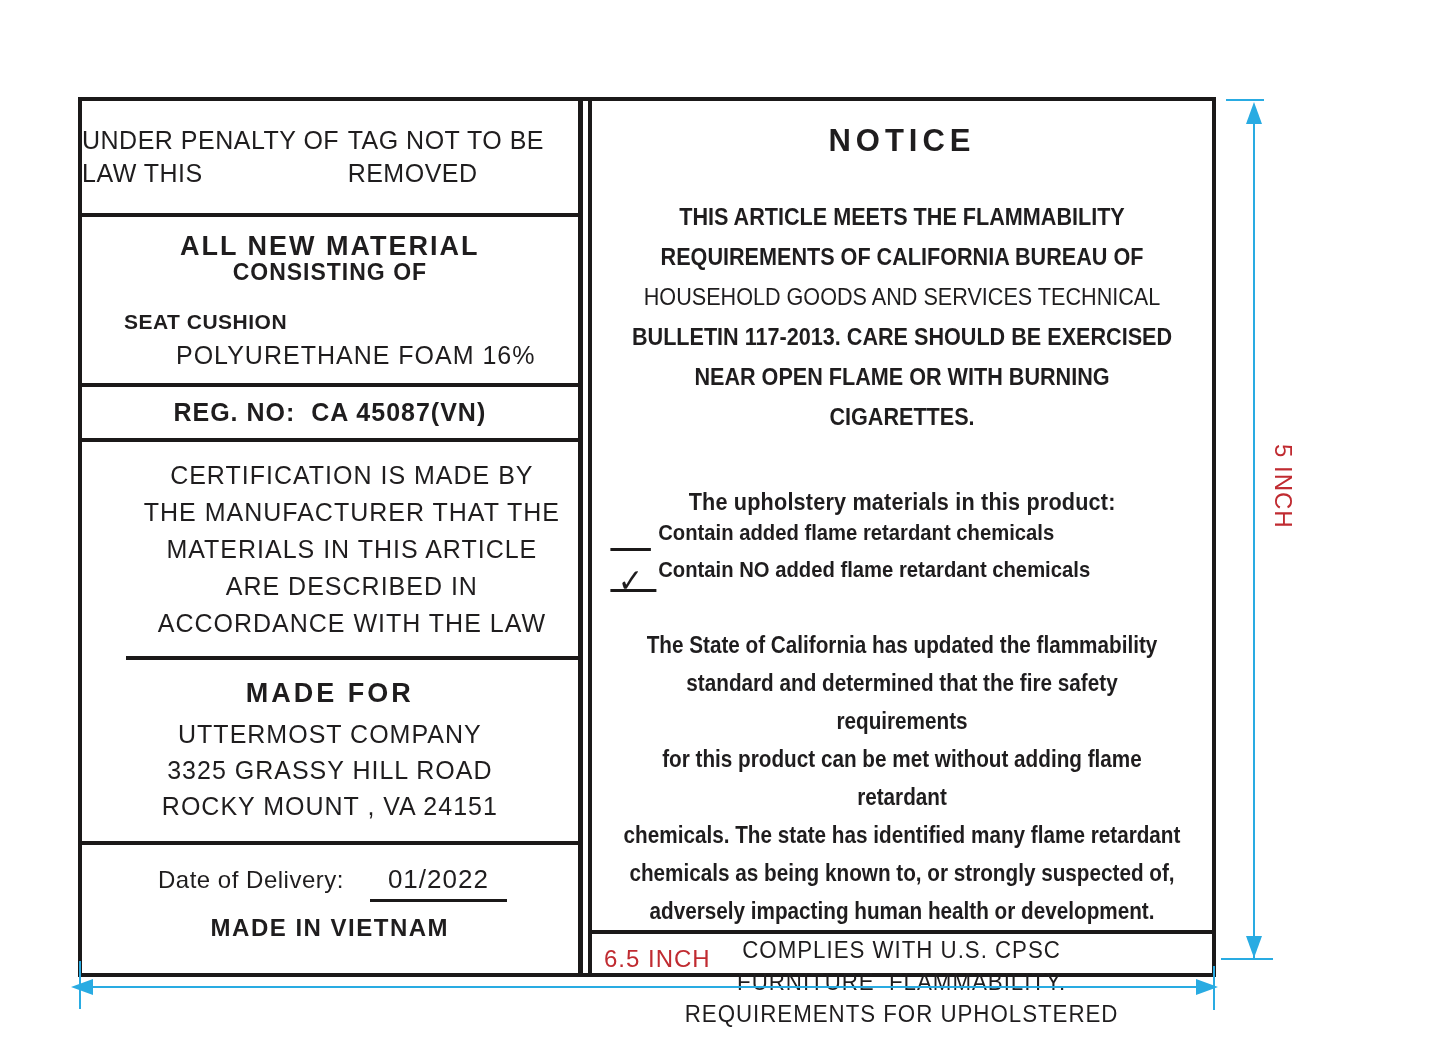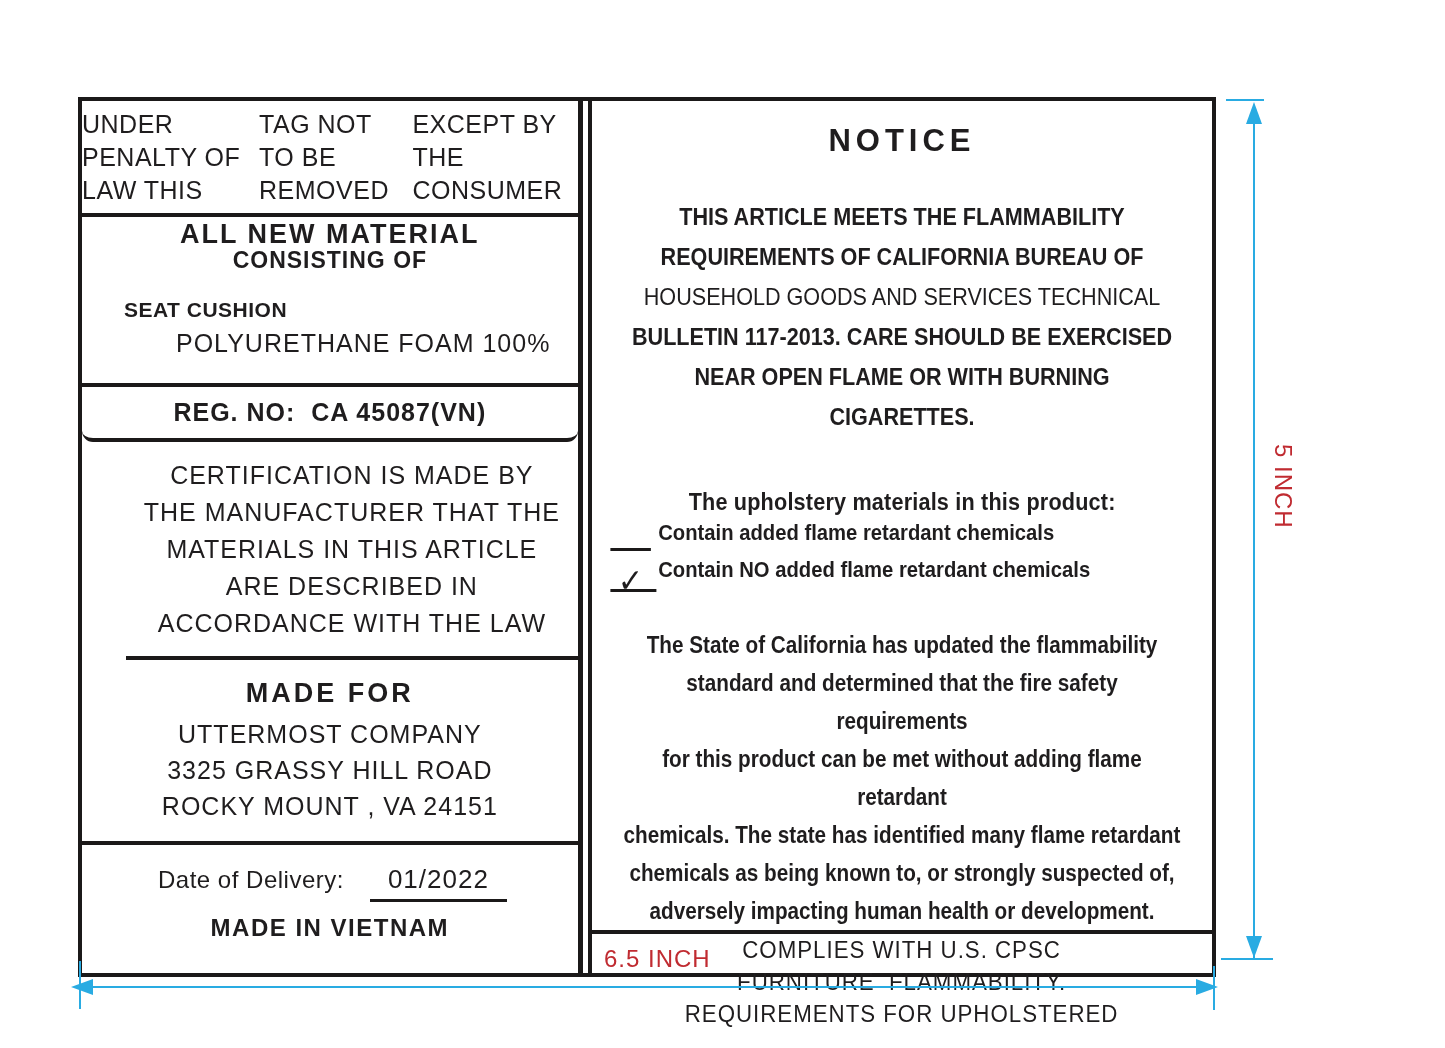--- a/index.html
+++ b/index.html
@@ -82,7 +82,6 @@
       <div class="sec sec-penalty bb">
         <div>UNDER PENALTY OF LAW THIS</div>
         <div>TAG NOT TO BE REMOVED</div>
-        <div>EXCEPT BY THE CONSUMER</div>
       </div>
 
       <div class="sec sec-material bb">

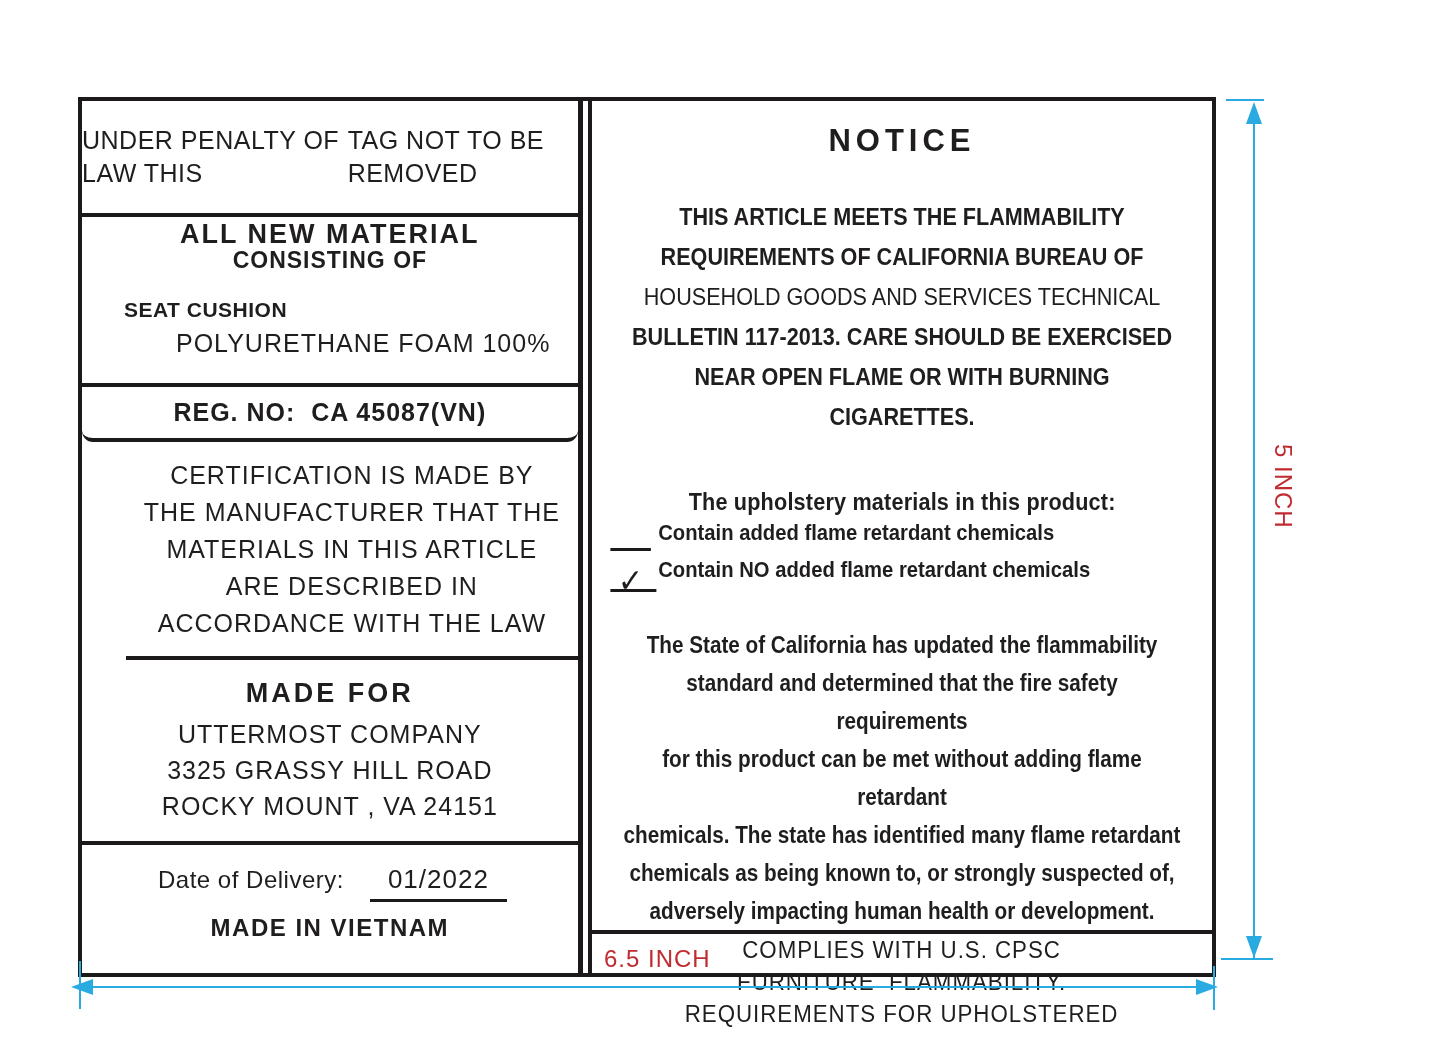--- a/index.html
+++ b/index.html
@@ -21,7 +21,7 @@
   
   .sec-penalty{height:116px;display:flex;flex-direction:row;justify-content:center;align-items:center;
     font-size:25px;line-height:33px;letter-spacing:.5px;}
-  .sec-material{height:170px;padding-top:2px;}
+  .sec-material{height:170px;padding-top:14px;}
   .mat-title{text-align:center;font-weight:bold;font-size:27px;letter-spacing:2px;line-height:30px;}
   .mat-sub{text-align:center;font-weight:bold;font-size:23px;letter-spacing:1px;line-height:23px;}
   .mat-item{font-weight:bold;font-size:21px;padding-left:42px;margin-top:26px;letter-spacing:.5px;}

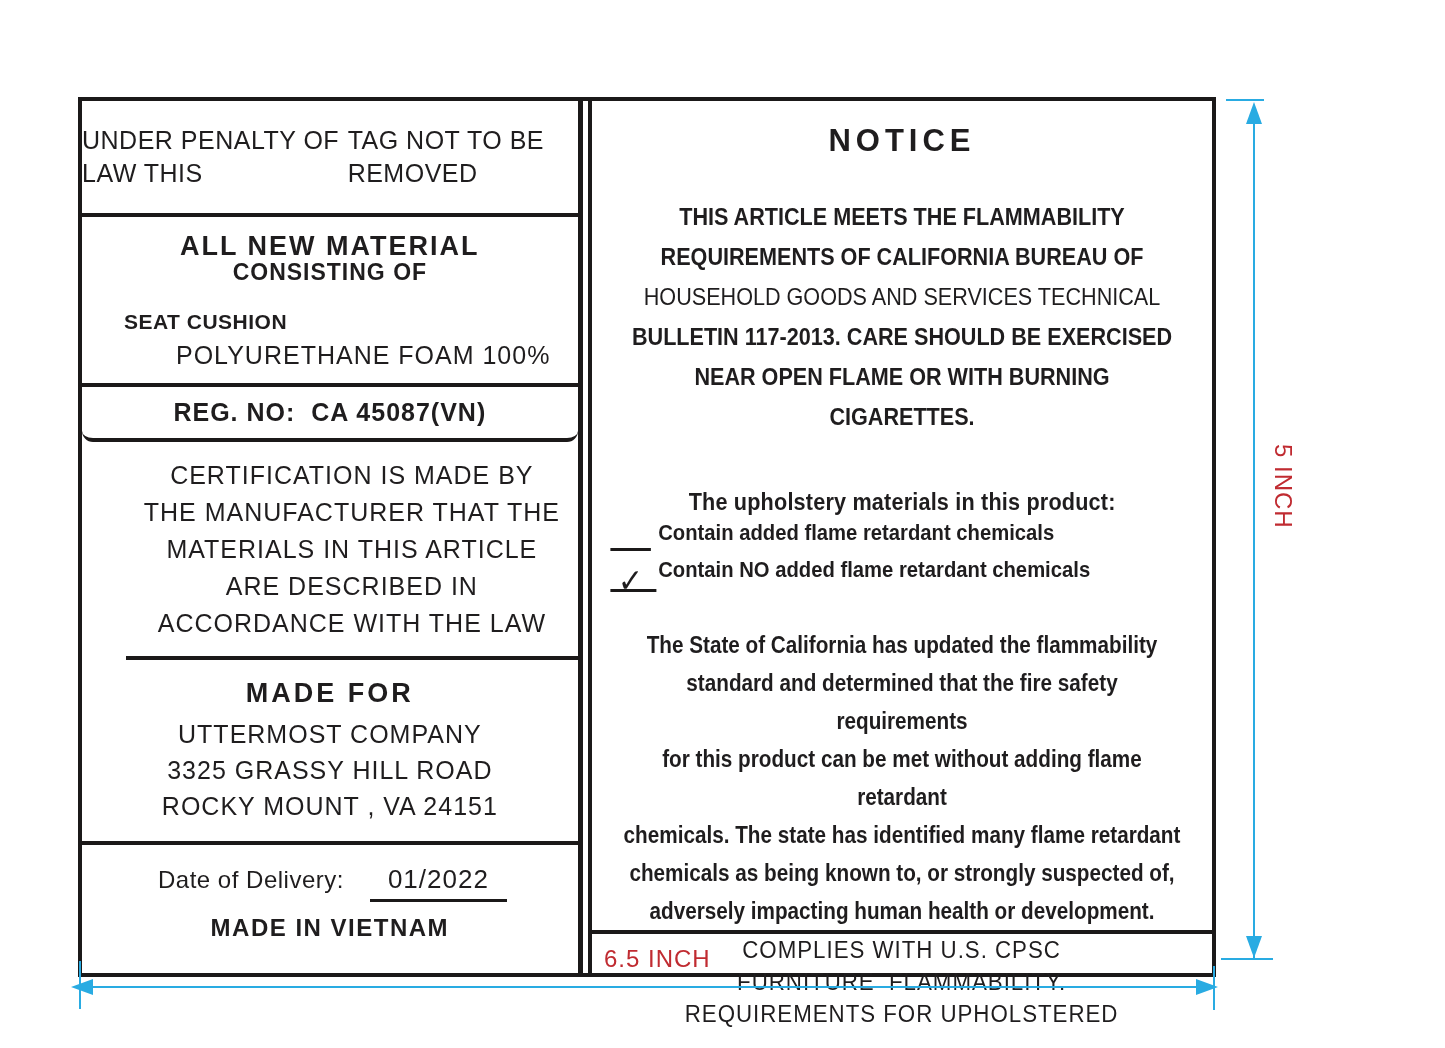--- a/index.html
+++ b/index.html
@@ -88,7 +88,7 @@
         <div class="mat-title">ALL NEW MATERIAL</div>
         <div class="mat-sub">CONSISTING OF</div>
         <div class="mat-item">SEAT CUSHION</div>
-        <div class="mat-content">POLYURETHANE FOAM 100%</div>
+        <div class="mat-content">POLYURETHANE FOAM 16%</div>
       </div>
 
       <div class="sec sec-regno bb pre">REG. NO:  CA 45087(VN)</div>

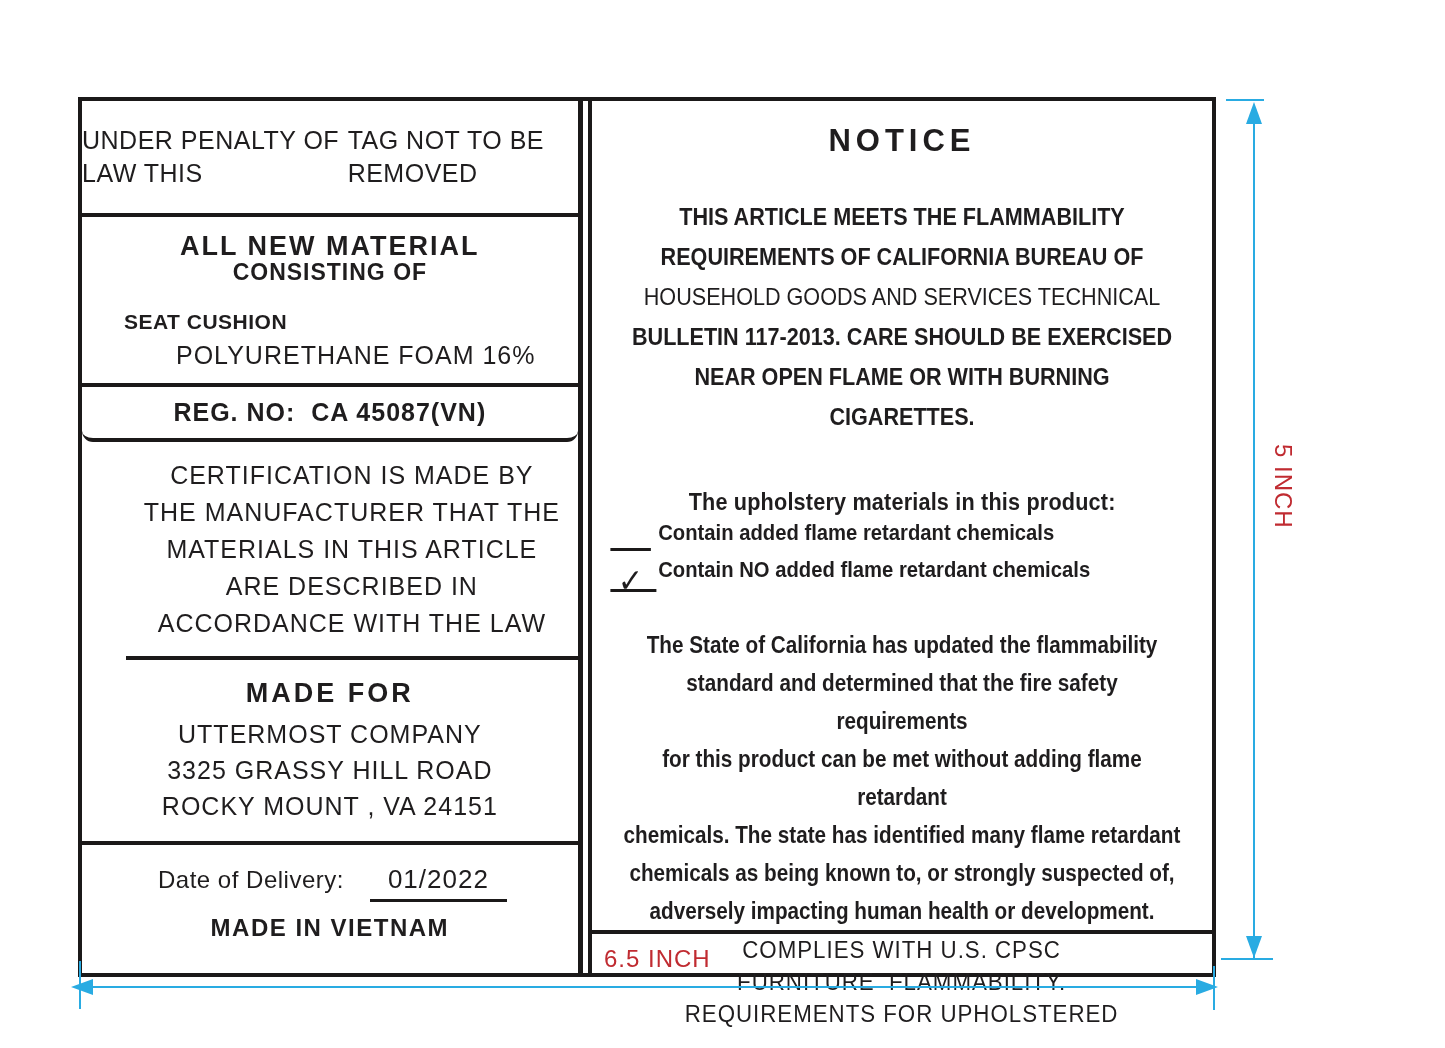--- a/index.html
+++ b/index.html
@@ -27,7 +27,7 @@
   .mat-item{font-weight:bold;font-size:21px;padding-left:42px;margin-top:26px;letter-spacing:.5px;}
   .mat-content{font-size:25px;padding-left:94px;margin-top:7px;letter-spacing:1px;}
   .sec-regno{height:55px;display:flex;align-items:center;justify-content:center;
-    font-weight:bold;font-size:25px;letter-spacing:1px;border-radius:11px;}
+    font-weight:bold;font-size:25px;letter-spacing:1px;}
   .sec-cert{height:218px;display:flex;flex-direction:column;justify-content:center;align-items:center;
     font-size:25px;line-height:37px;letter-spacing:1px;margin-left:44px;}
   .sec-madefor{height:185px;padding-top:17px;text-align:center;}

